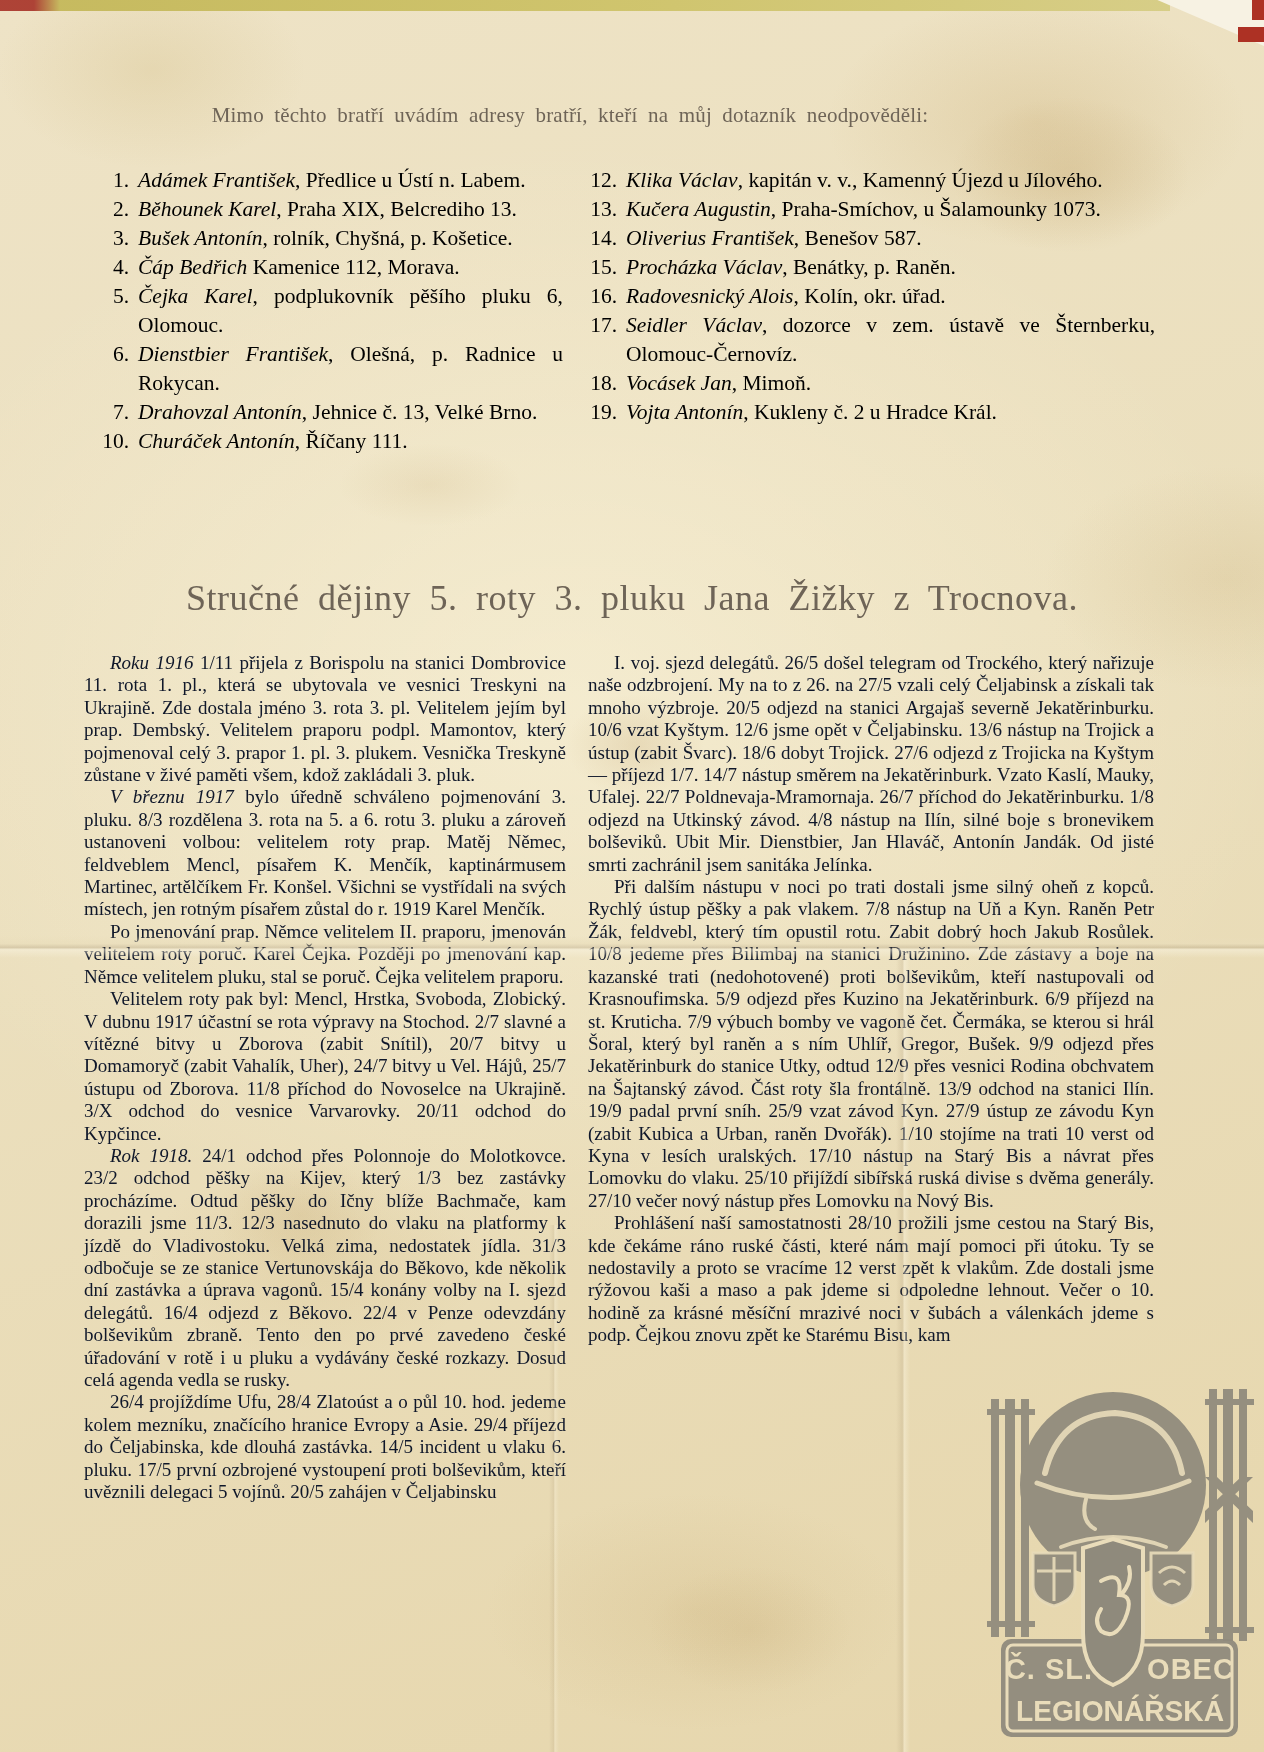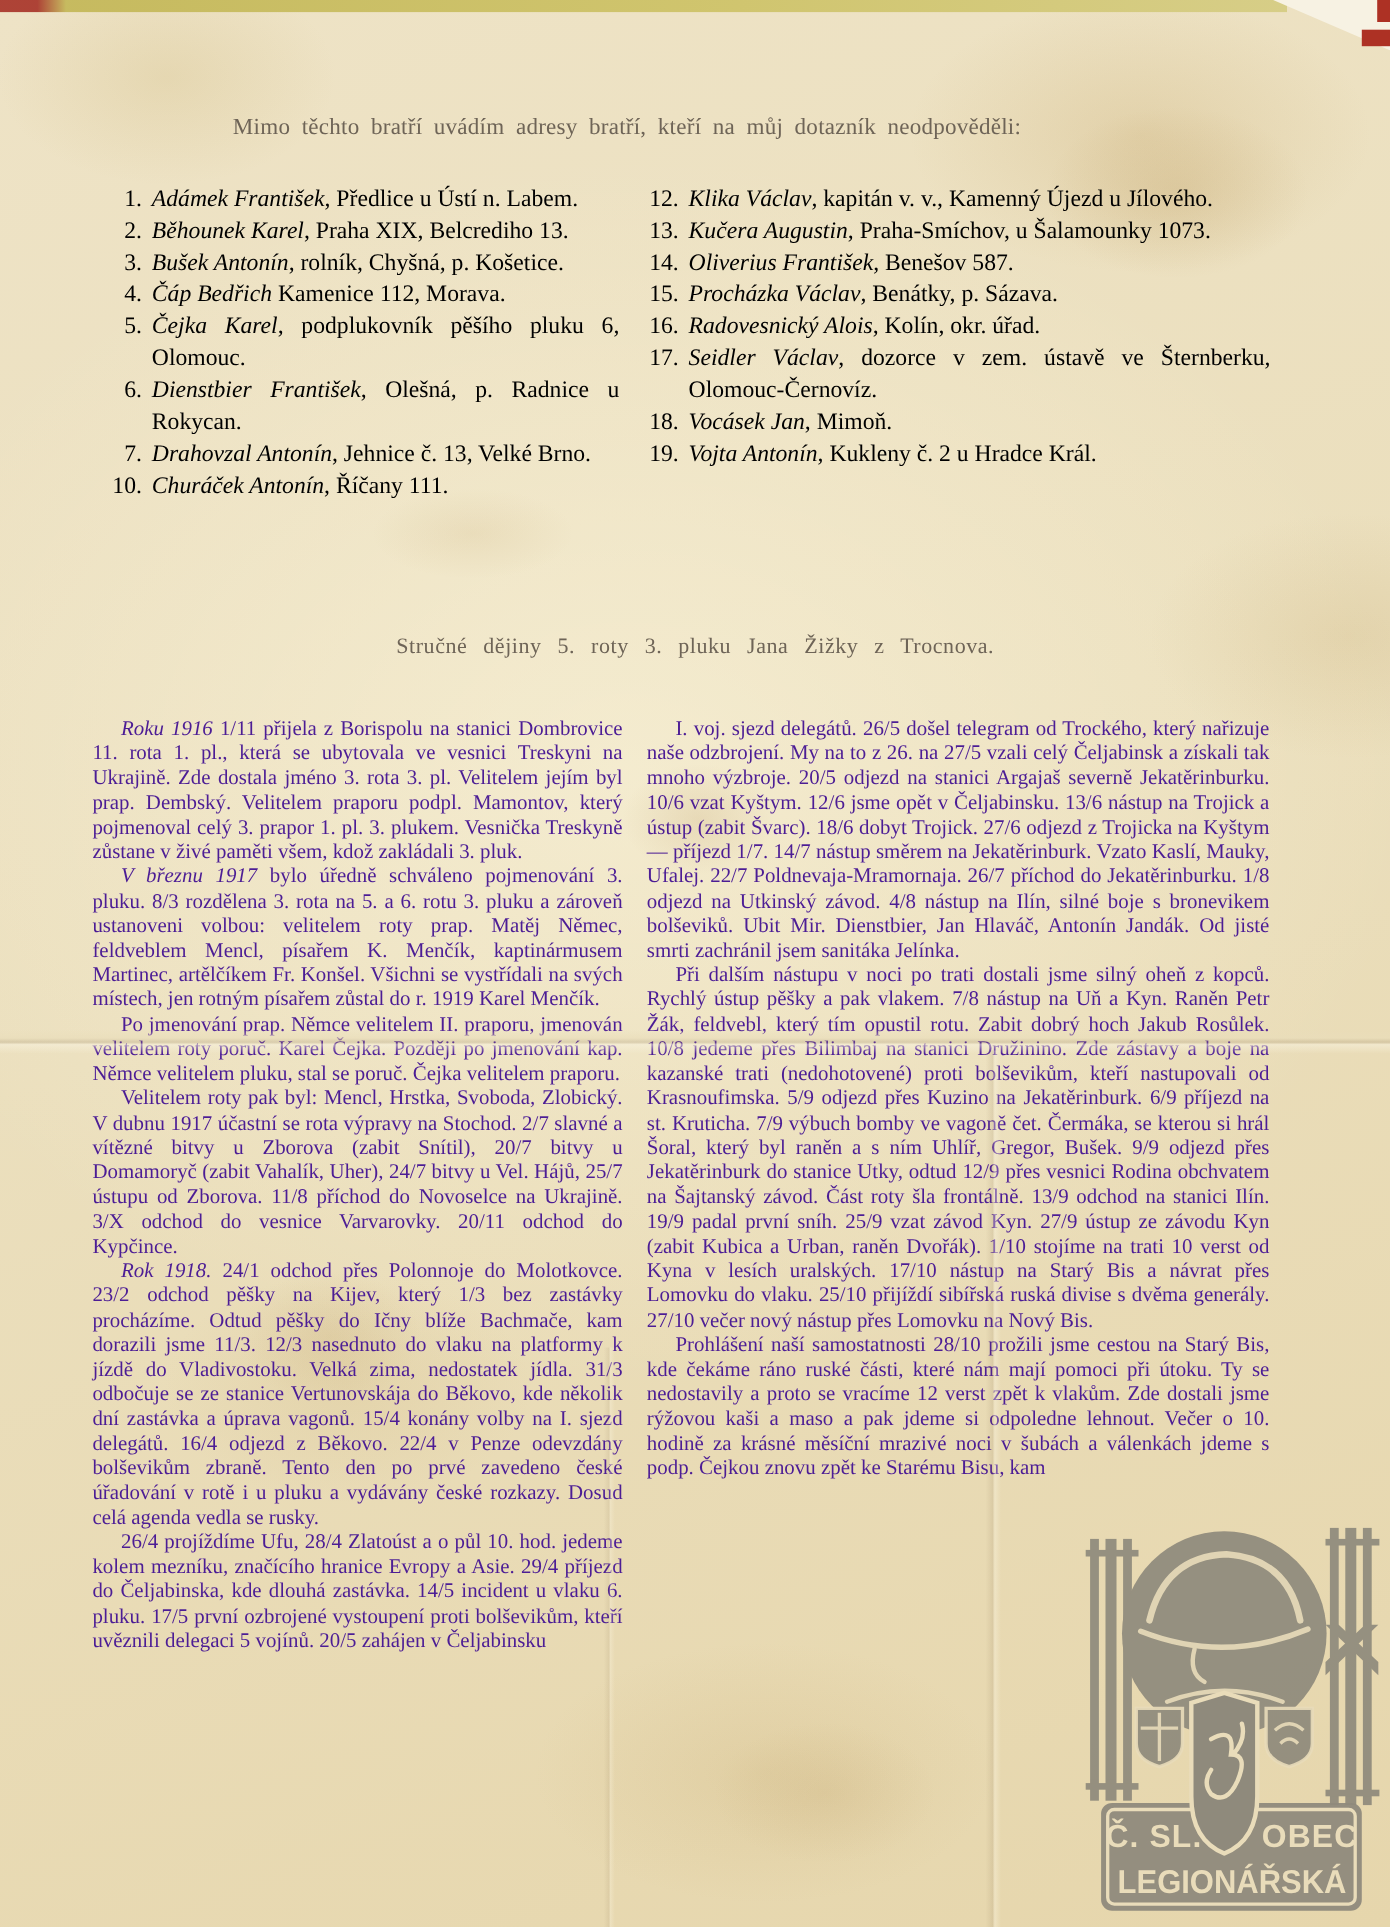--- a/index.html
+++ b/index.html
@@ -99,7 +99,7 @@
     <p class="addr-item"><span class="addr-num">12.</span><i class="addr-name">Klika Václav</i><span>, kapitán v. v., Kamenný Újezd u Jílového.</span></p>
     <p class="addr-item"><span class="addr-num">13.</span><i class="addr-name">Kučera Augustin</i><span>, Praha-Smíchov, u Šalamounky 1073.</span></p>
     <p class="addr-item"><span class="addr-num">14.</span><i class="addr-name">Oliverius František</i><span>, Benešov 587.</span></p>
-    <p class="addr-item"><span class="addr-num">15.</span><i class="addr-name">Procházka Václav</i><span>, Benátky, p. Sázava.</span></p>
+    <p class="addr-item"><span class="addr-num">15.</span><i class="addr-name">Procházka Václav</i><span>, Benátky, p. Raněn.</span></p>
     <p class="addr-item"><span class="addr-num">16.</span><i class="addr-name">Radovesnický Alois</i><span>, Kolín, okr. úřad.</span></p>
     <p class="addr-item"><span class="addr-num">17.</span><i class="addr-name">Seidler Václav</i><span>, dozorce v zem. ústavě ve Šternberku, Olomouc-Černovíz.</span></p>
     <p class="addr-item"><span class="addr-num">18.</span><i class="addr-name">Vocásek Jan</i><span>, Mimoň.</span></p>

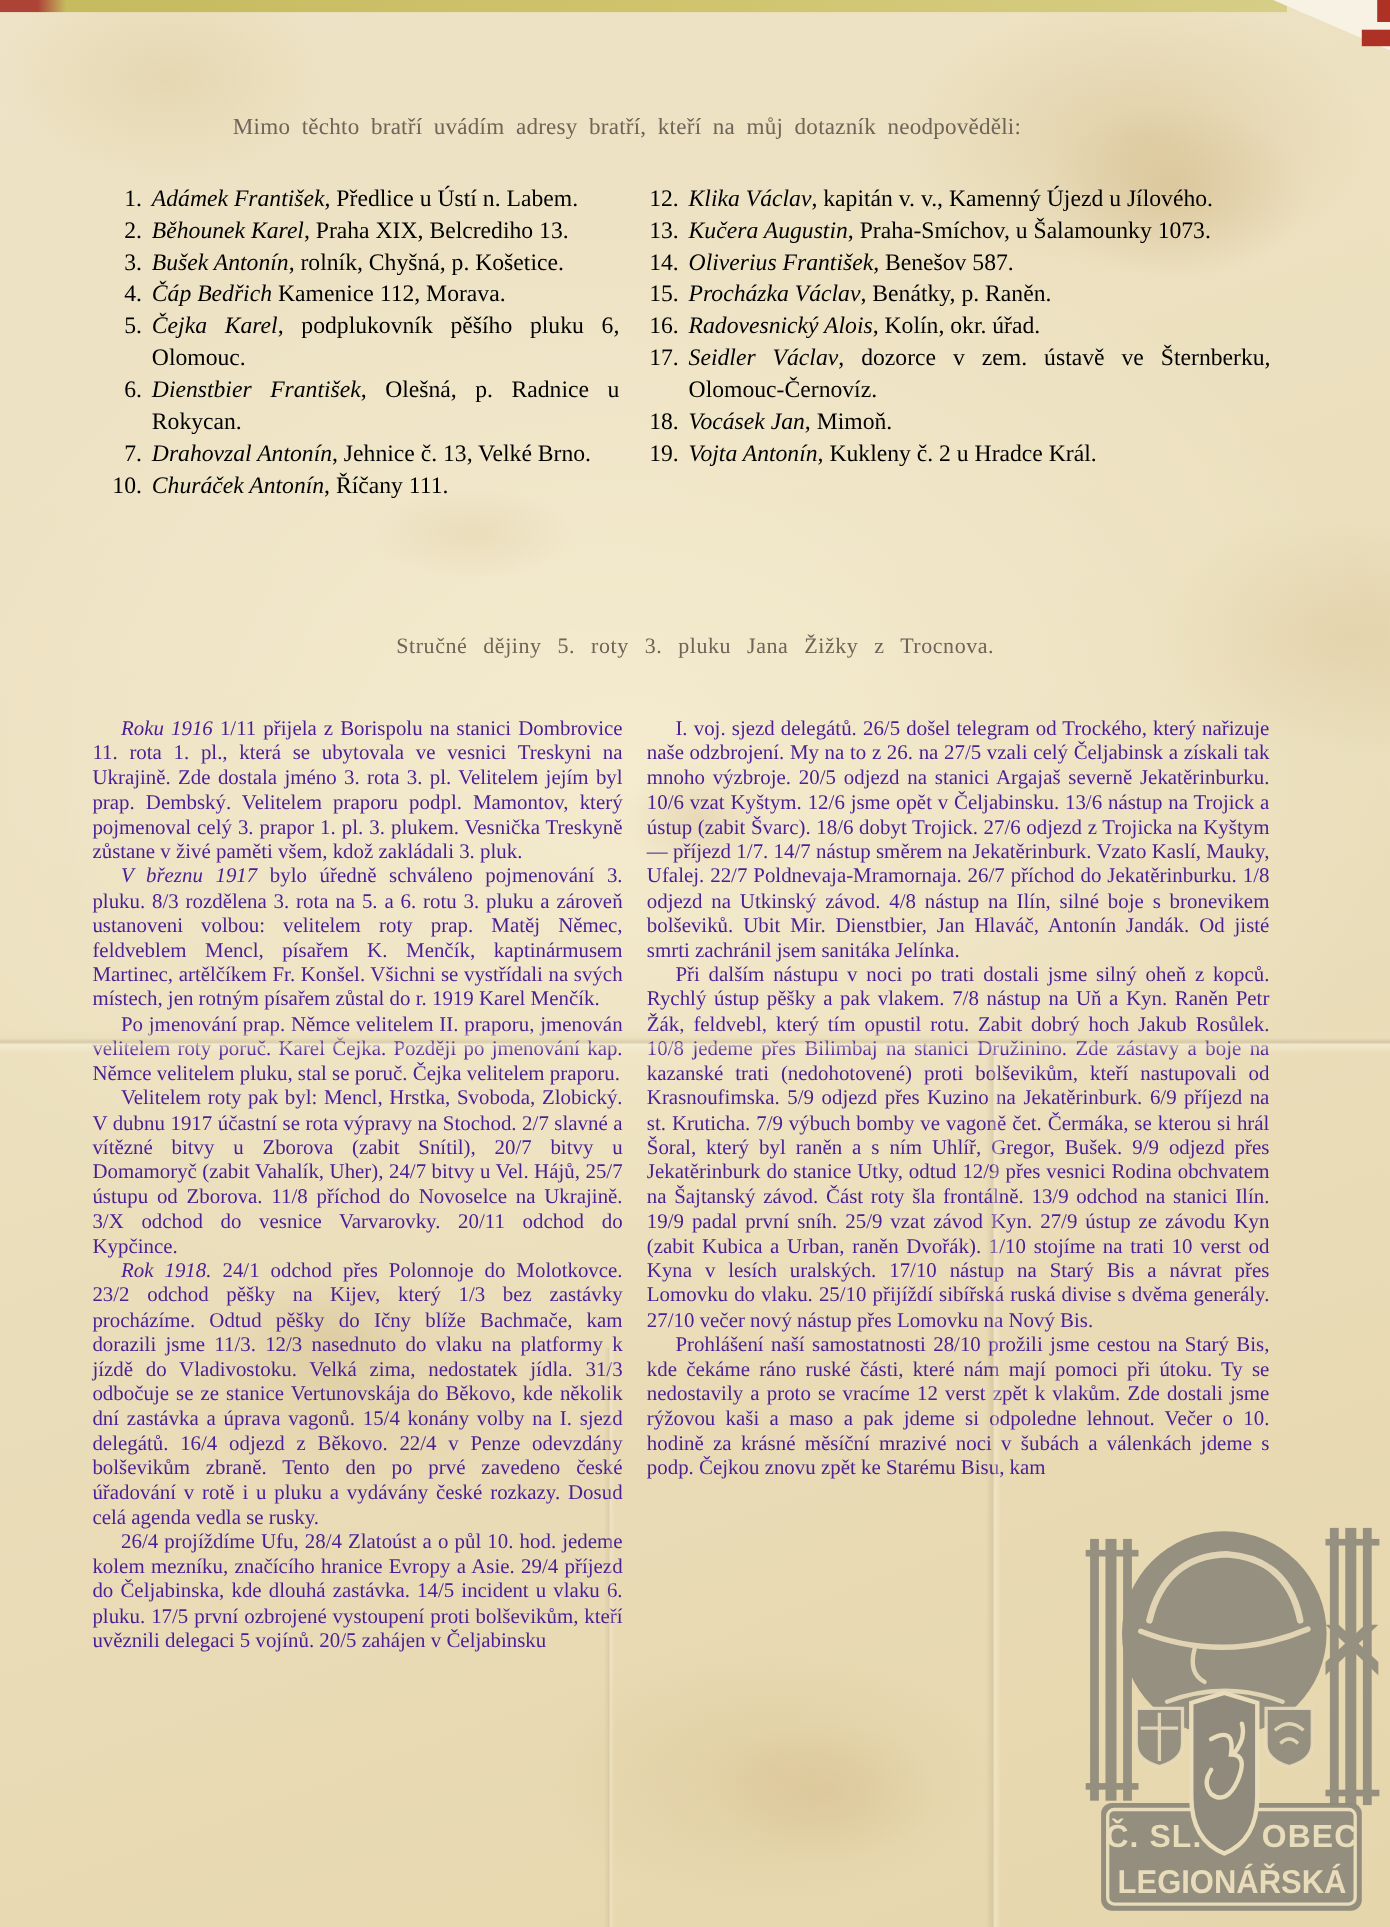--- a/index.html
+++ b/index.html
@@ -56,7 +56,7 @@
 
   .section-title{
     position:absolute;left:0;top:577px;width:1264px;text-align:center;
-    font-size:20px;color:#6e6457;word-spacing:9px;letter-spacing:.5px;
+    font-size:36px;color:#6e6457;word-spacing:9px;letter-spacing:.5px;
   }
 
   .body-col{position:absolute;top:652px;font-size:19px;line-height:22.4px;

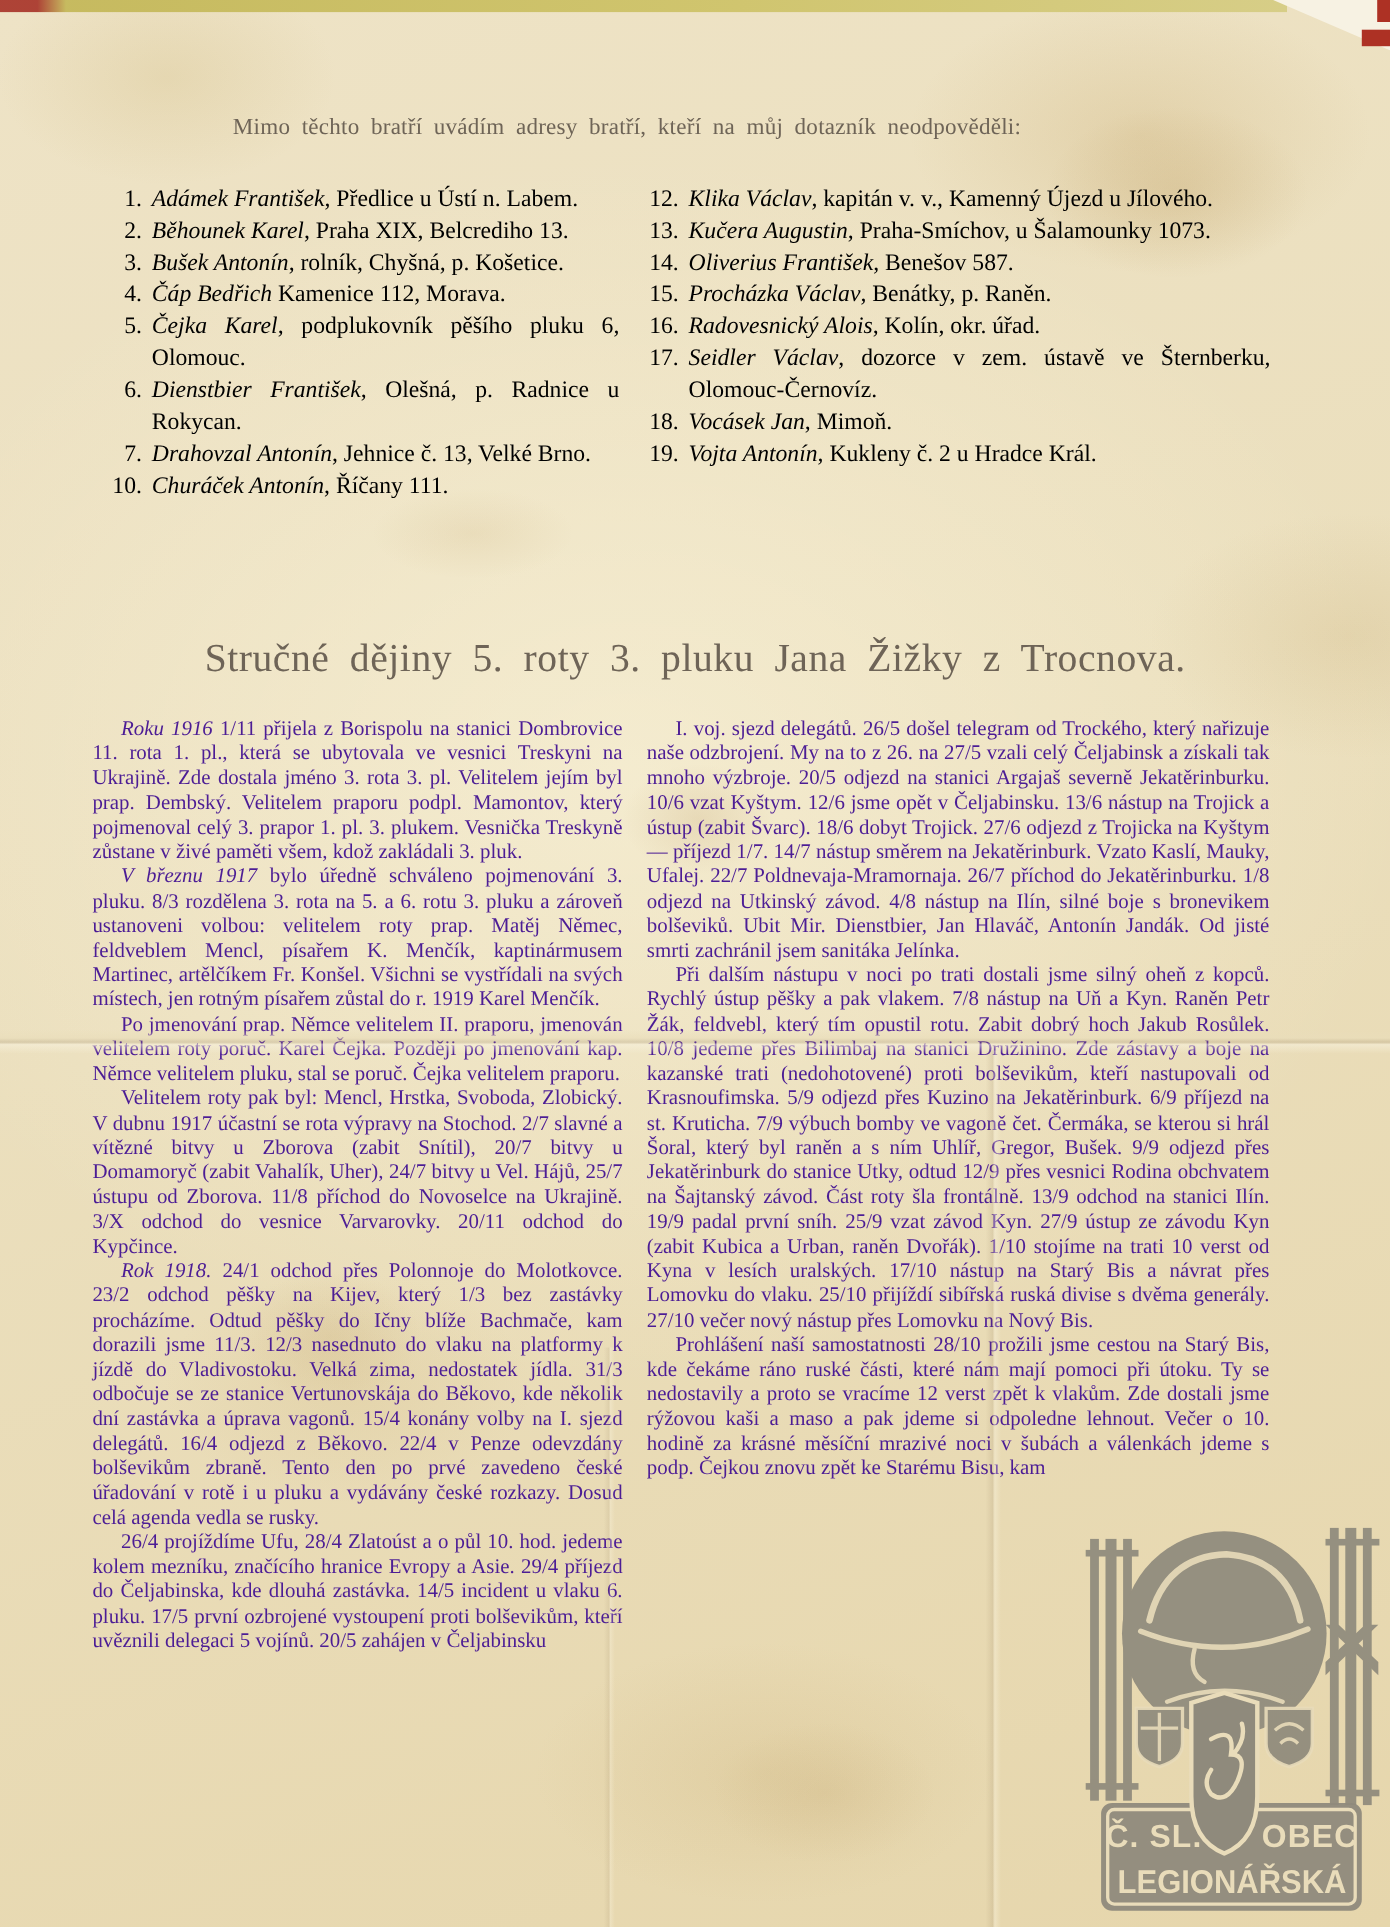--- a/index.html
+++ b/index.html
@@ -60,7 +60,7 @@
   }
 
   .body-col{position:absolute;top:652px;font-size:19px;line-height:22.4px;
-    text-align:justify;color:#4c1d95;}
+    text-align:justify;color:#0f172a;}
   .body-col.left{left:84px;width:482px;}
   .body-col.right{left:588px;width:566px;}
   .body-para{margin:0;text-indent:26px;}

